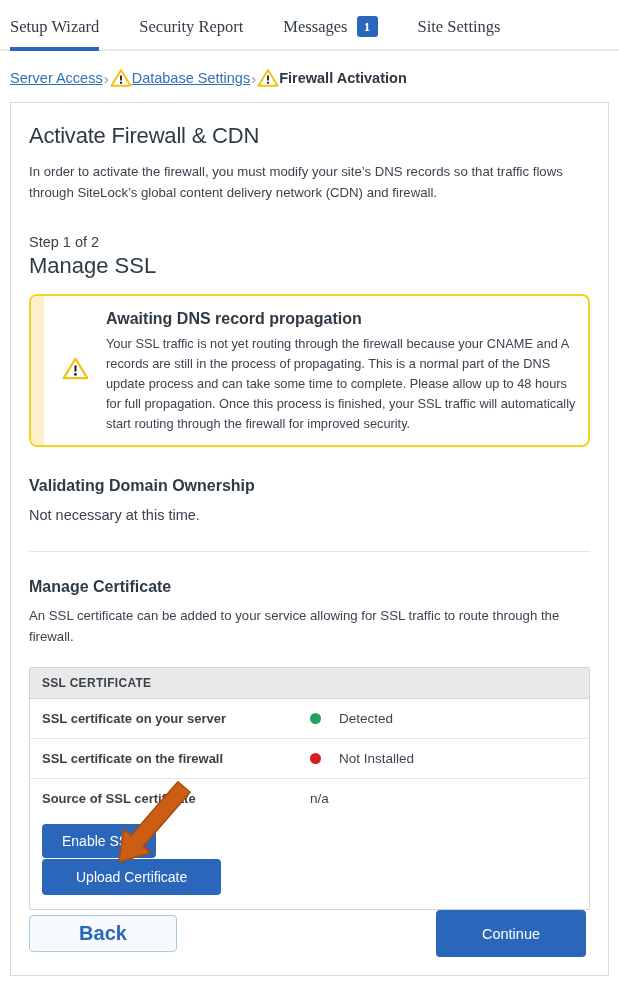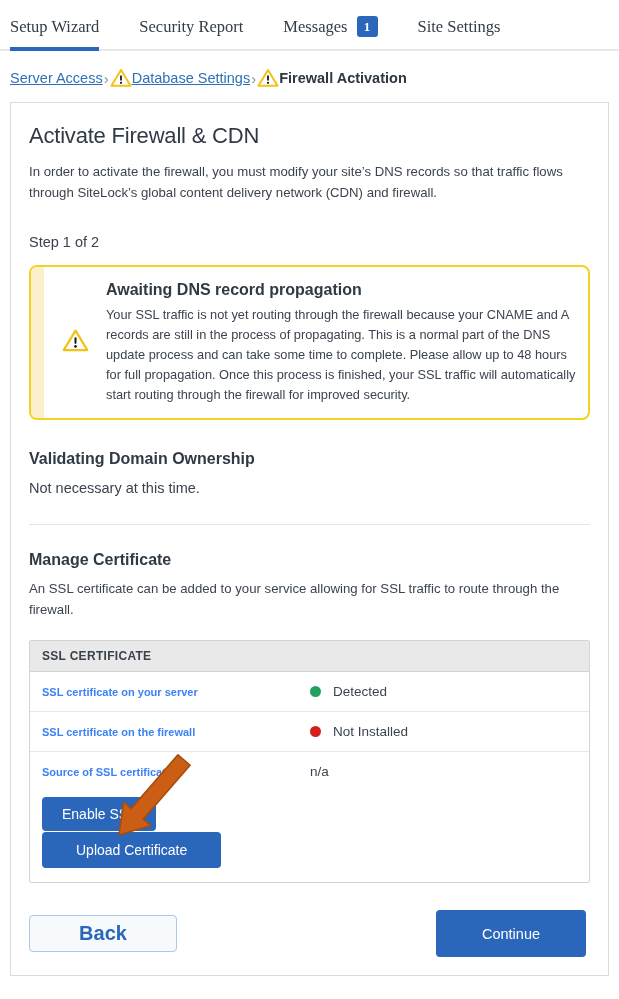--- a/index.html
+++ b/index.html
@@ -127,6 +127,7 @@
     <p class="intro">In order to activate the firewall, you must modify your site’s DNS records so that traffic flows through SiteLock’s global content delivery network (CDN) and firewall.</p>
 
     <div class="step-label">Step 1 of 2</div>
+    <div class="step-title">Manage SSL</div>
 
     <div class="alert">
       <div class="alert-stripe"></div>

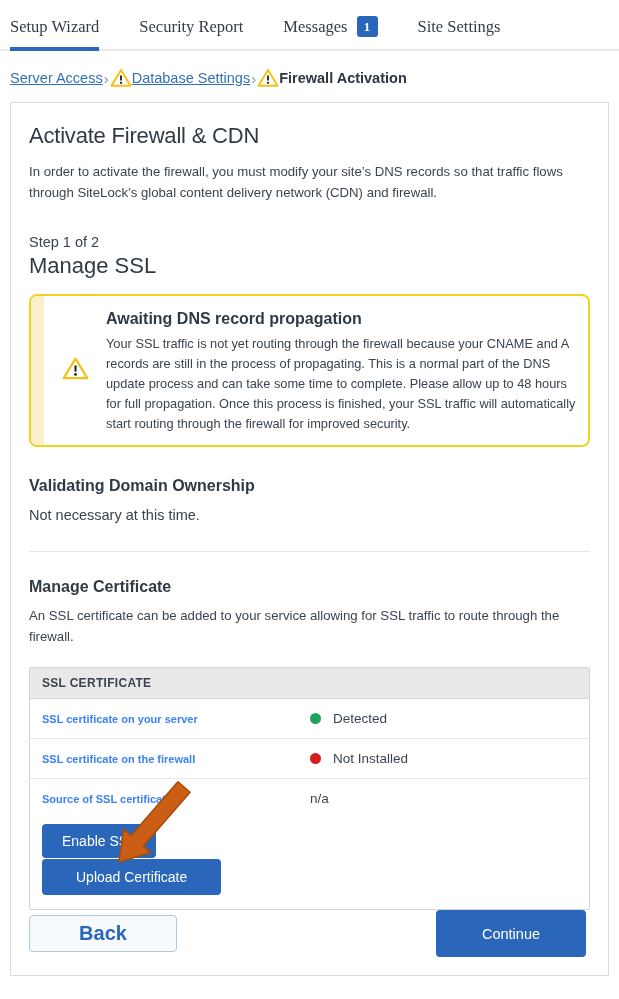--- a/index.html
+++ b/index.html
@@ -55,7 +55,7 @@
                   font-size:12px; font-weight:700; letter-spacing:0.3px; color:#3a424d; }
   .panel-row { display:flex; align-items:center; padding:12px; }
   .panel-row.bordered { border-bottom:1px solid #e7e7e8; }
-  .row-label { flex:none; width:268px; font-size:11px; font-weight:700; color:#3b82f6; }
+  .row-label { flex:none; width:268px; font-size:13px; font-weight:700; color:#404040; }
   .row-value { display:flex; align-items:center; gap:12px; font-size:13.5px; color:#3c4450; }
   .dot { width:11px; height:11px; border-radius:50%; }
   .dot.green { background:#21a15e; }

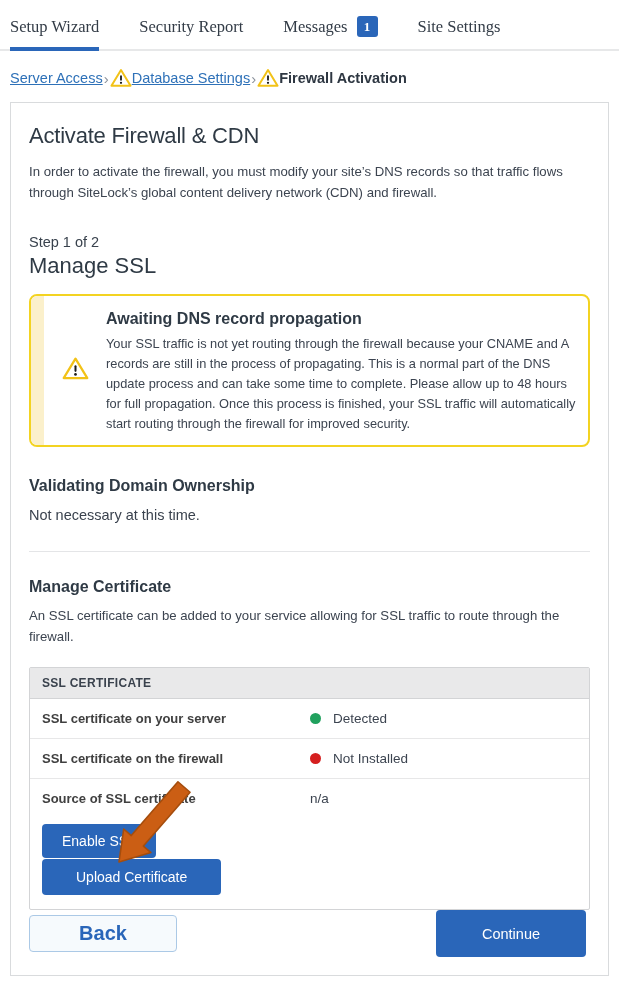--- a/index.html
+++ b/index.html
@@ -56,7 +56,7 @@
   .panel-row { display:flex; align-items:center; padding:12px; }
   .panel-row.bordered { border-bottom:1px solid #e7e7e8; }
   .row-label { flex:none; width:268px; font-size:13px; font-weight:700; color:#404040; }
-  .row-value { display:flex; align-items:center; gap:12px; font-size:13.5px; color:#3c4450; }
+  .row-value { display:flex; align-items:center; gap:18px; font-size:13.5px; color:#3c4450; }
   .dot { width:11px; height:11px; border-radius:50%; }
   .dot.green { background:#21a15e; }
   .dot.red { background:#d51f1f; }

